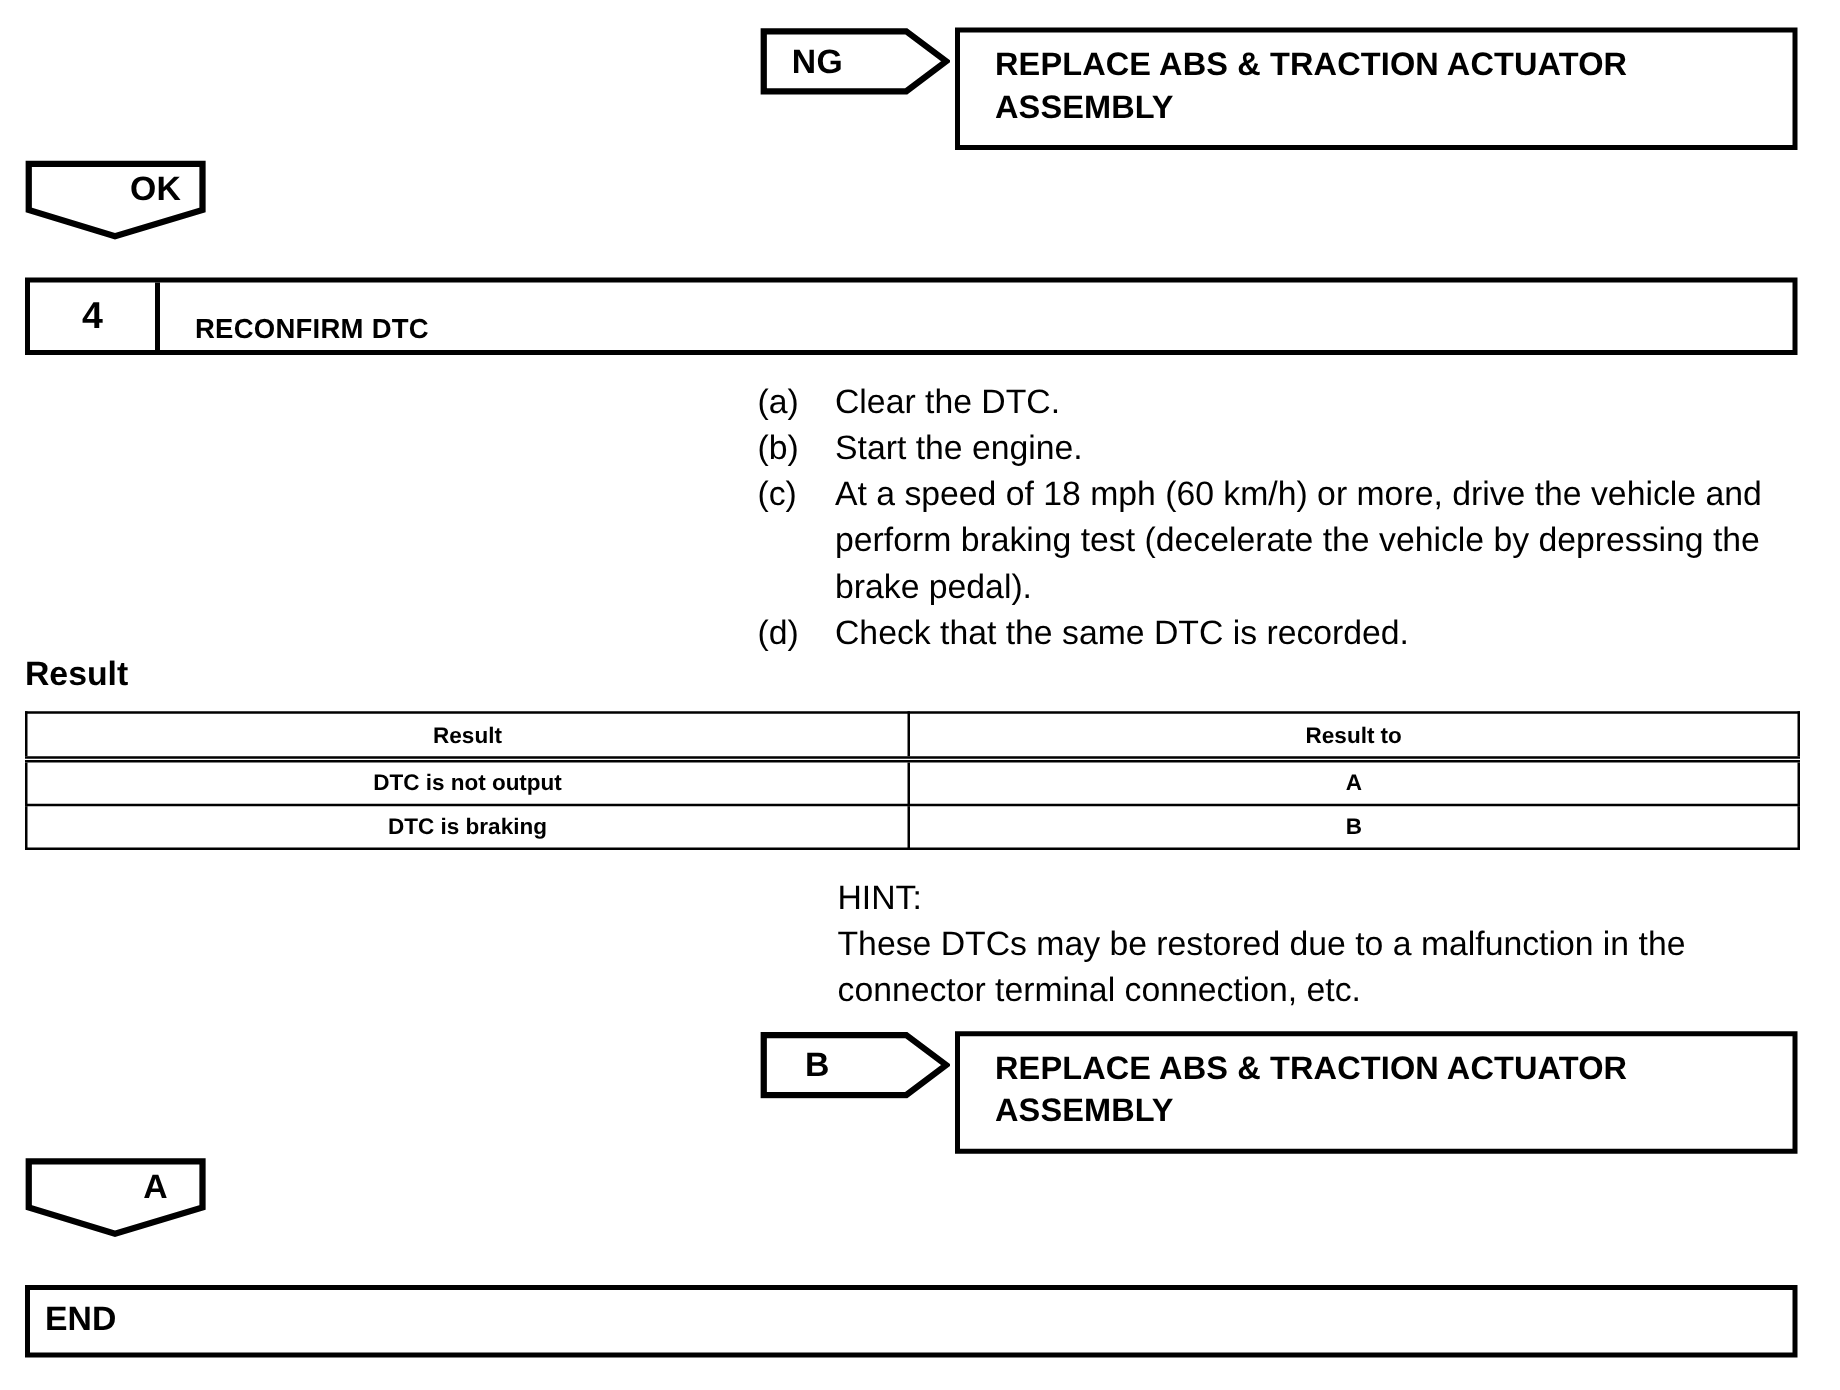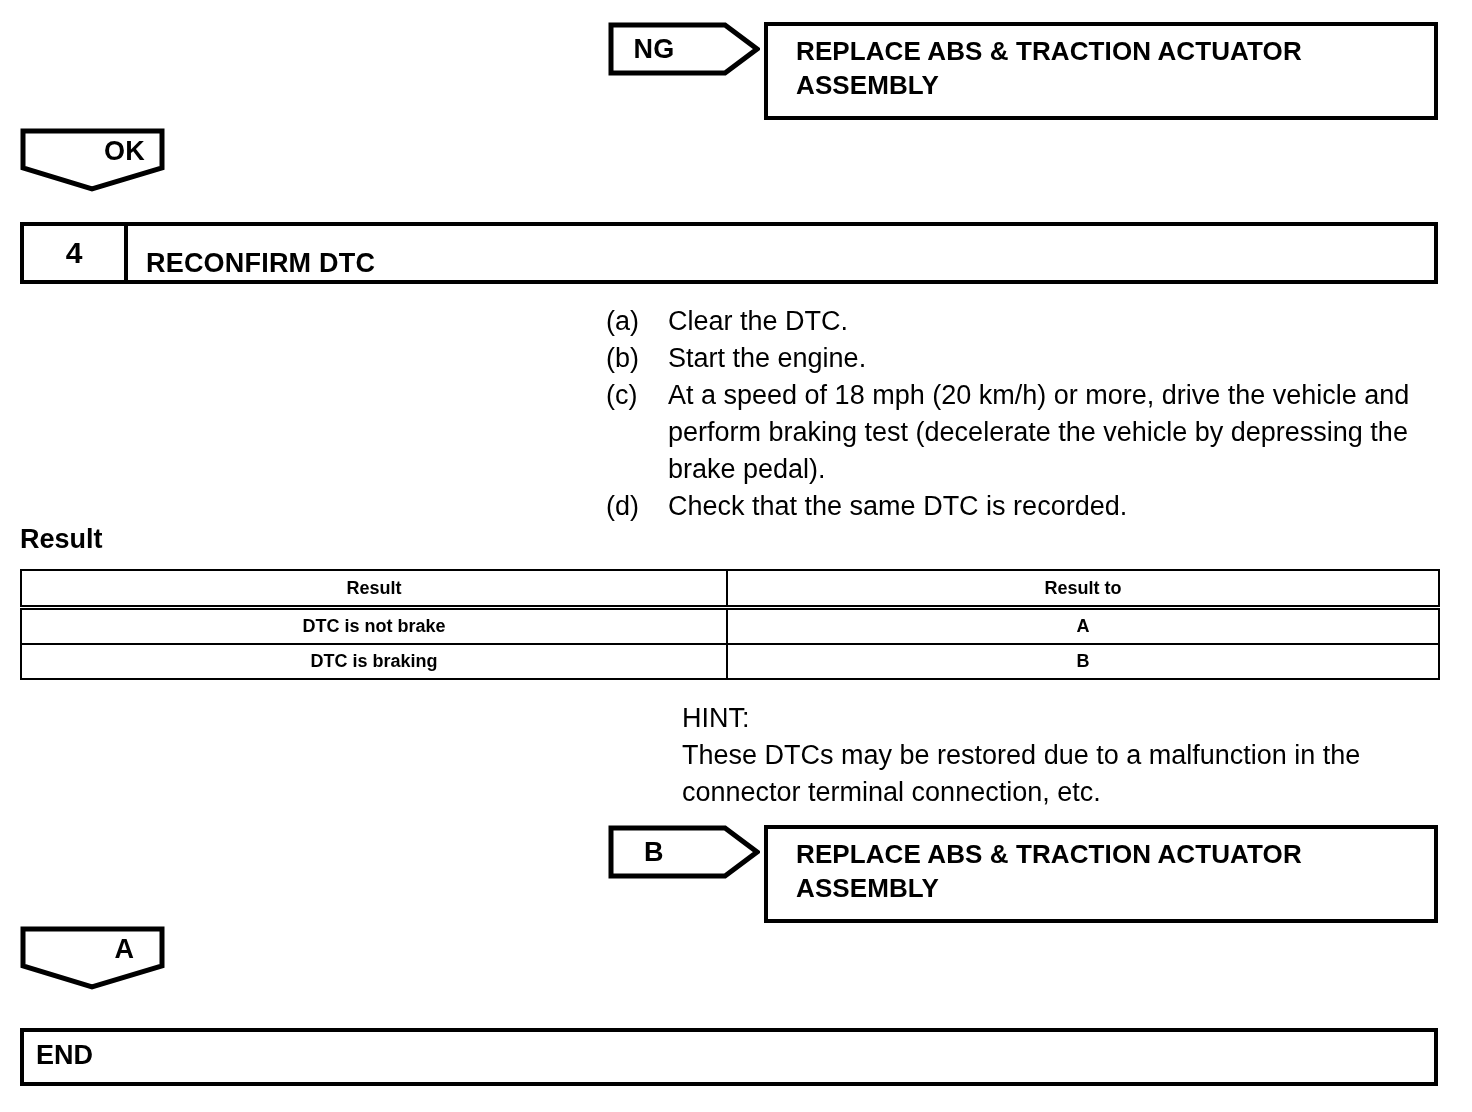--- a/index.html
+++ b/index.html
@@ -76,8 +76,8 @@
     flex: 1;
     display: flex;
     align-items: center;
-    padding-left: 18px;
-    font-size: 27px;
+    padding-left: 28px;
+    font-size: 22px;
     font-weight: bold;
     letter-spacing: 0.2px;
     margin-top: 20px;

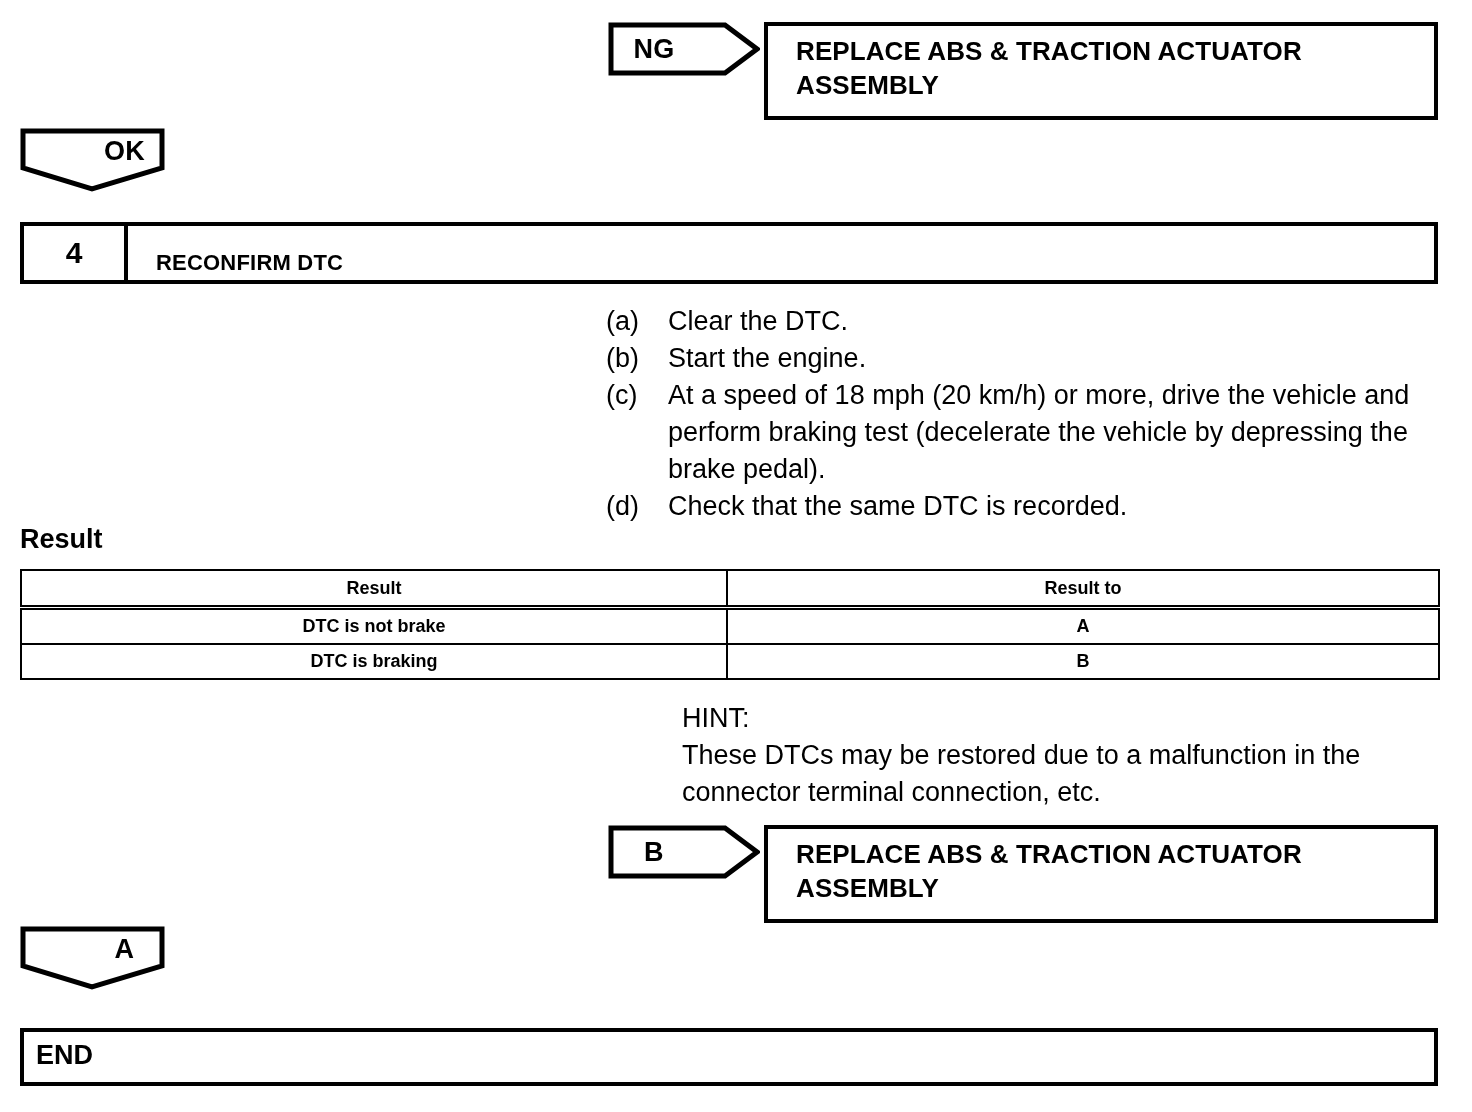--- a/index.html
+++ b/index.html
@@ -214,7 +214,7 @@
     </div>
     <div class="step-row">
       <span class="marker">(c)</span>
-      <span class="body">At a speed of 18 mph (20 km/h) or more, drive the vehicle and perform braking test (decelerate the vehicle by depressing the brake pedal).</span>
+      <span class="body">At a speed of 18 mph (60 km/h) or more, drive the vehicle and perform braking test (decelerate the vehicle by depressing the brake pedal).</span>
     </div>
     <div class="step-row">
       <span class="marker">(d)</span>

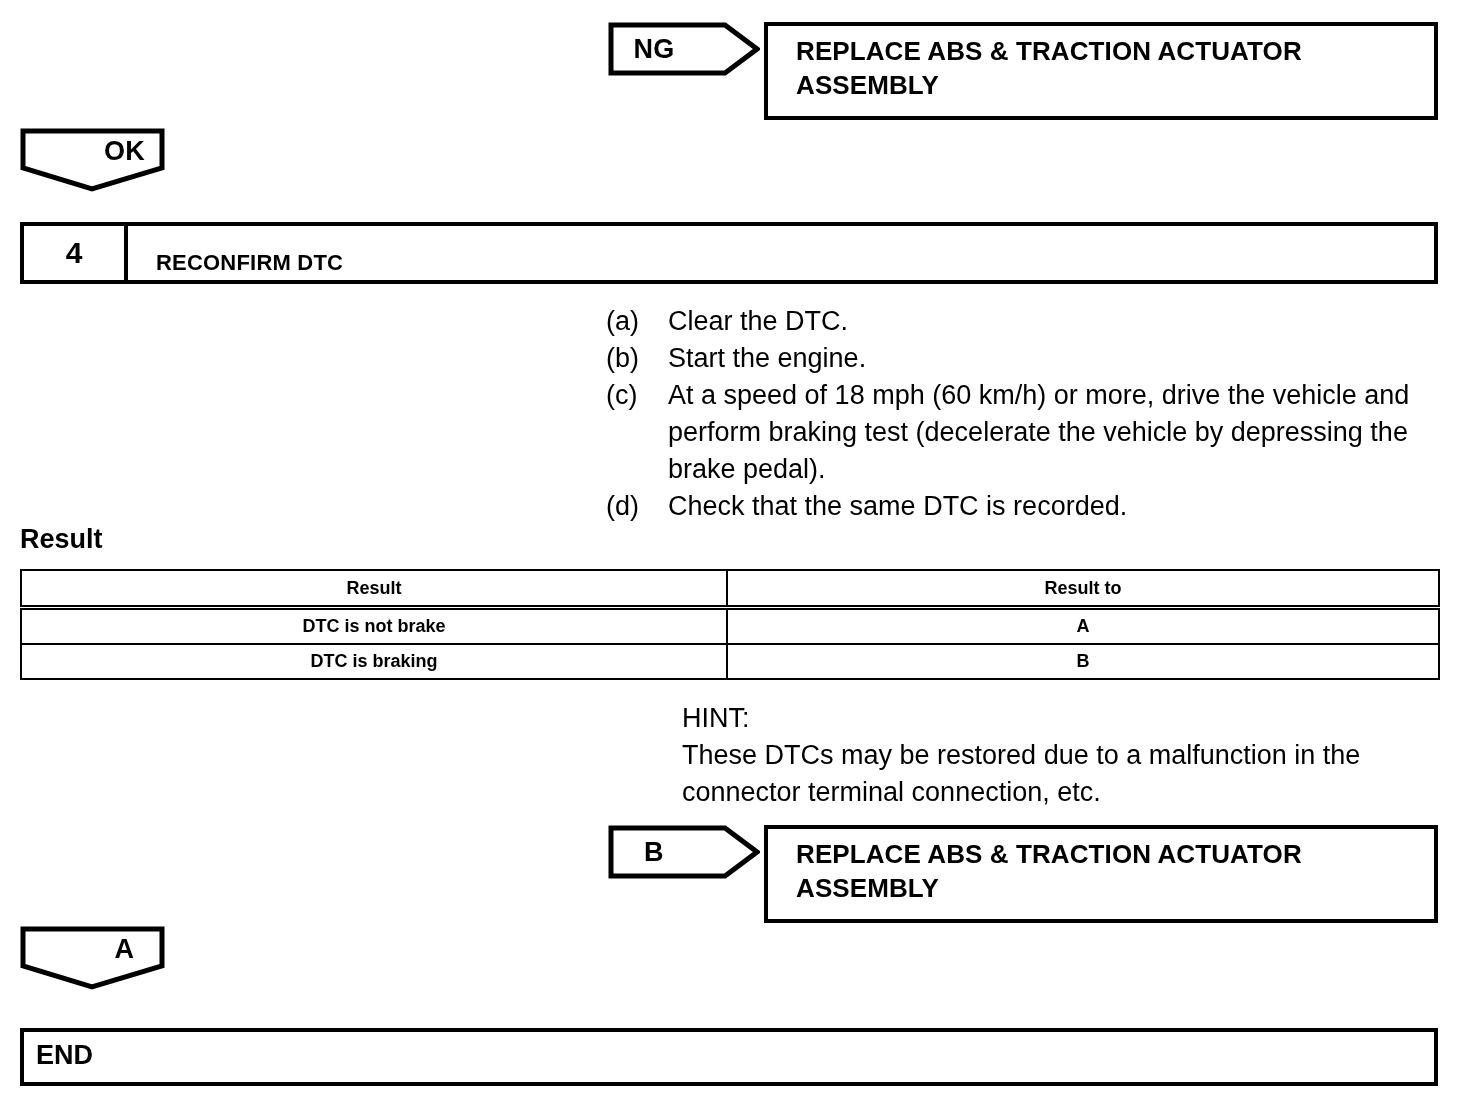--- a/index.html
+++ b/index.html
@@ -237,7 +237,7 @@
     </thead>
     <tbody>
       <tr>
-        <td>DTC is not brake</td>
+        <td>DTC is not output</td>
         <td>A</td>
       </tr>
       <tr>

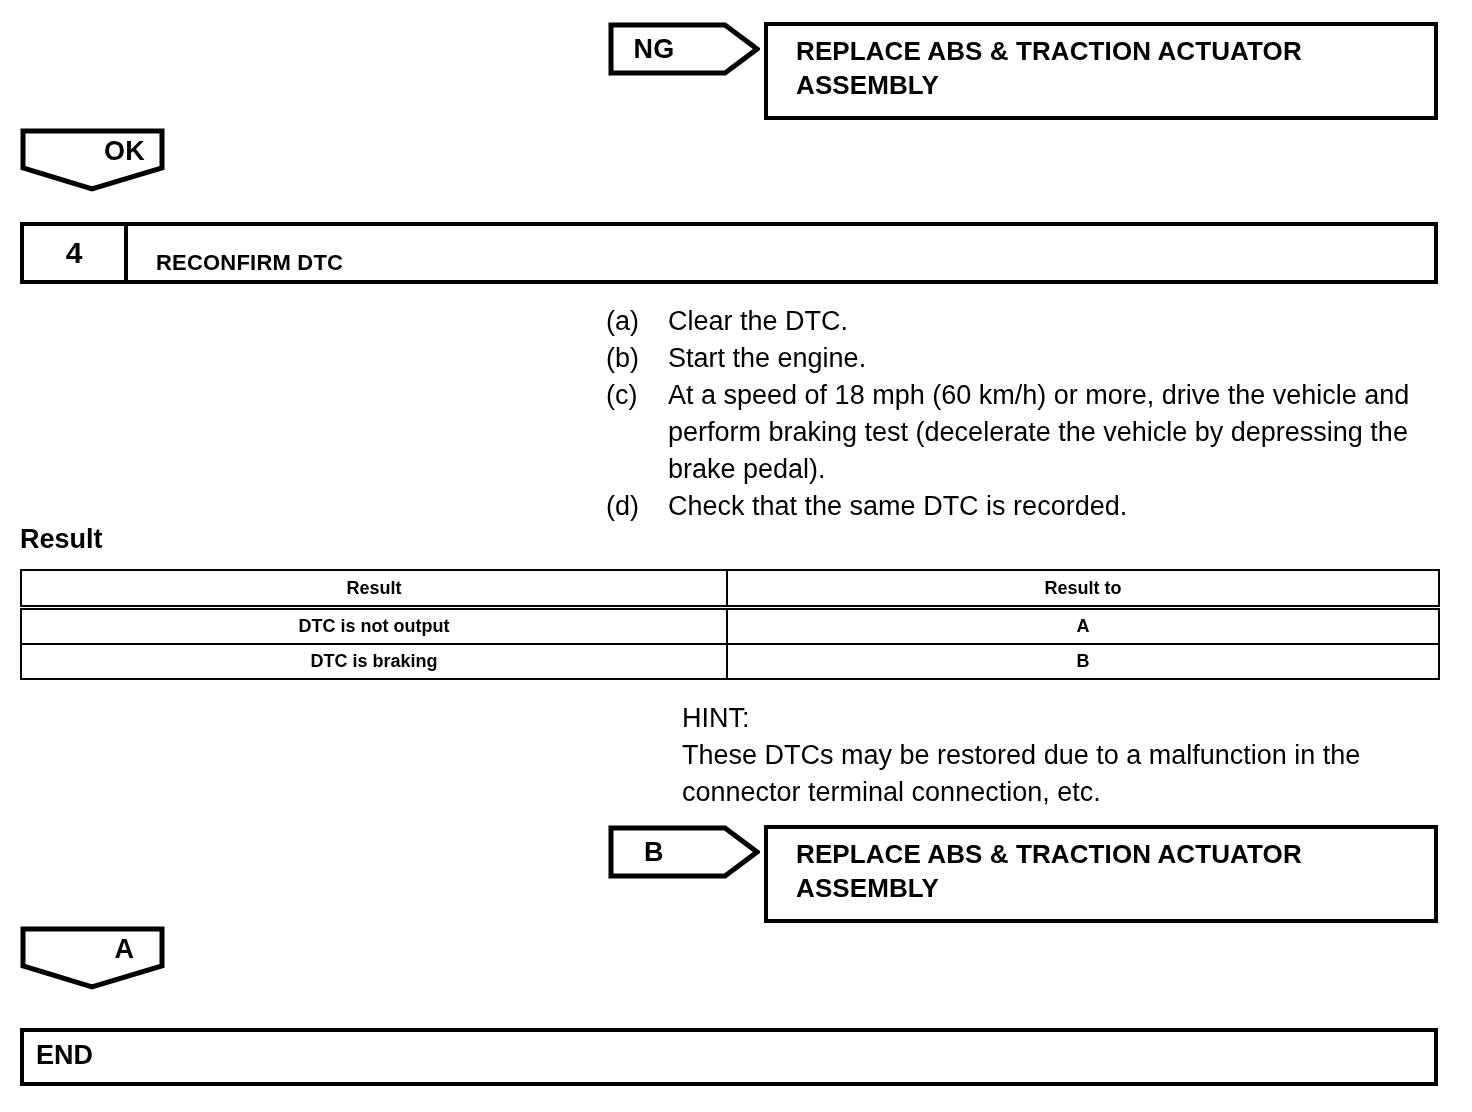--- a/index.html
+++ b/index.html
@@ -247,7 +247,7 @@
     </tbody>
   </table>
 
-  <div class="hint-block" style="left:670px; top:700px; width:770px;margin-left:12px;">
+  <div class="hint-block" style="left:670px; top:700px; width:770px;">
     <div>HINT:</div>
     <div>These DTCs may be restored due to a malfunction in the</div>
     <div>connector terminal connection, etc.</div>

